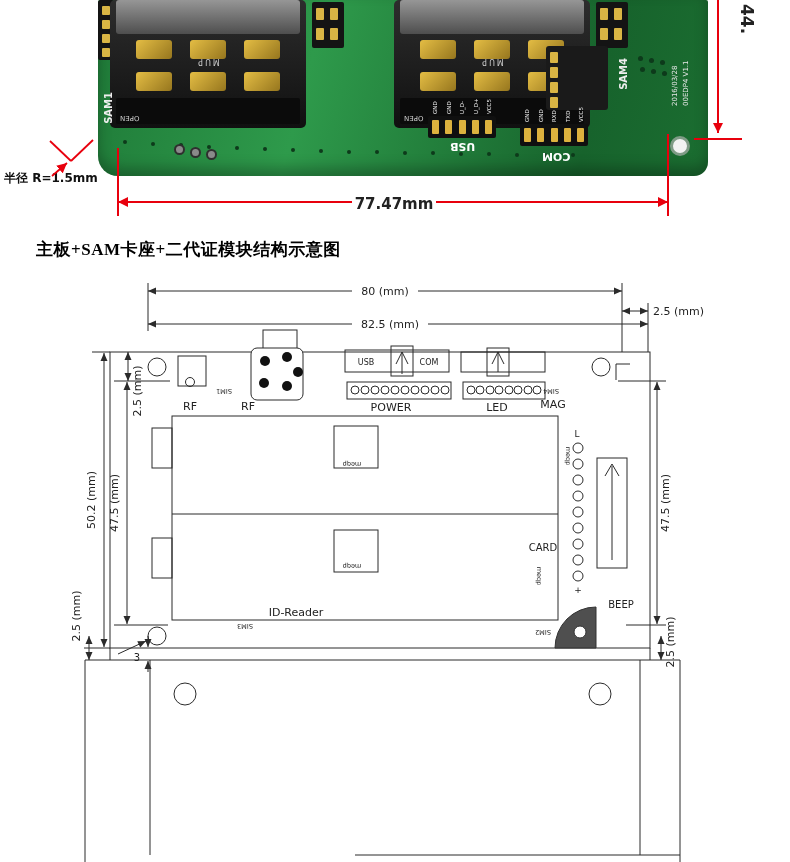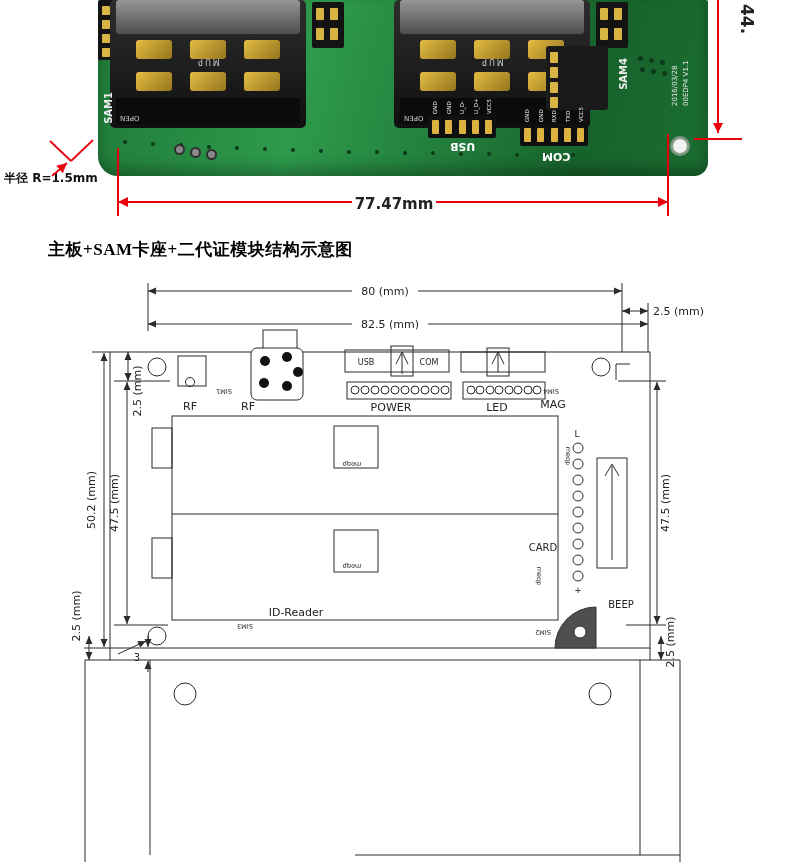--- a/index.html
+++ b/index.html
@@ -56,7 +56,7 @@
 
   .radius-note{position:absolute;left:4px;top:170px;font-weight:bold;font-size:12px;color:#111;}
   .title{position:absolute;left:36px;top:238px;font-family:"Liberation Serif",serif;
-         font-weight:bold;font-size:17px;color:#000;letter-spacing:.5px;margin-left:12px;}
+         font-weight:bold;font-size:17px;color:#000;letter-spacing:.5px;}
 
   
   .overlay{position:absolute;left:0;top:0;}

